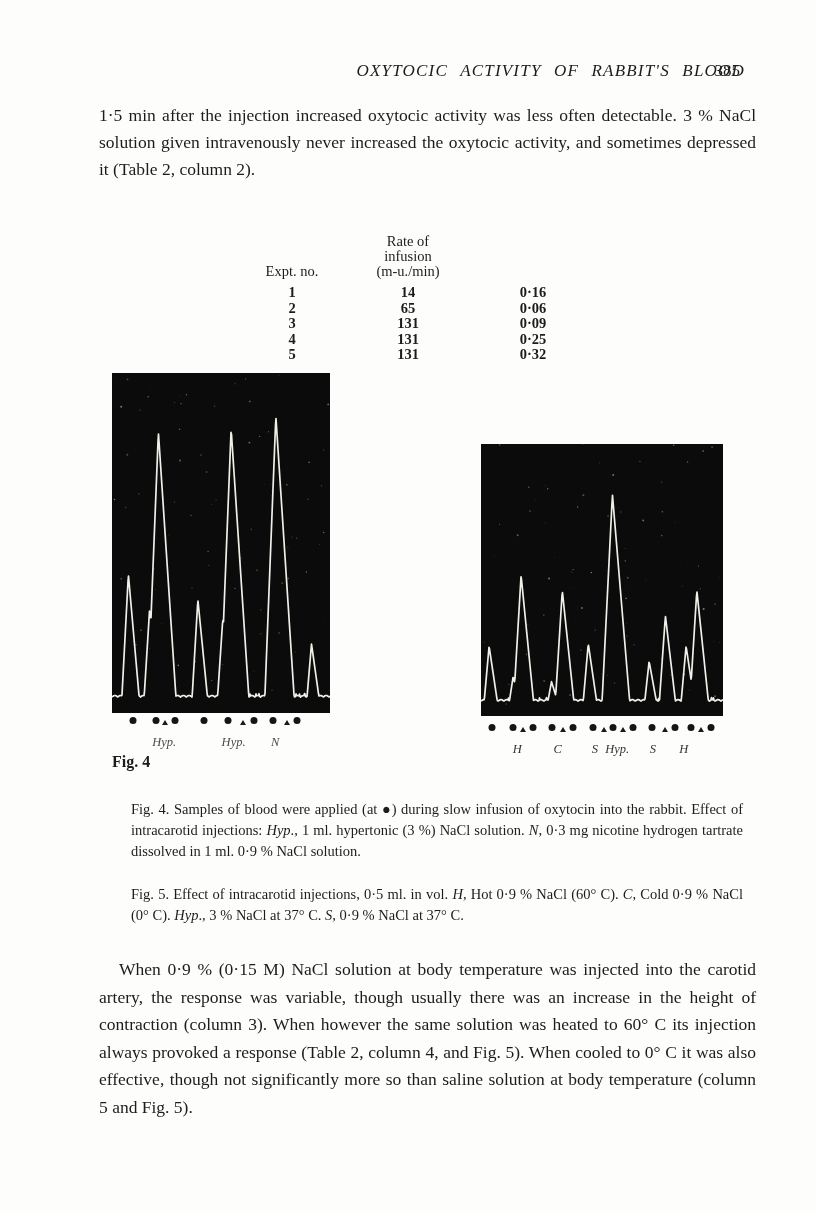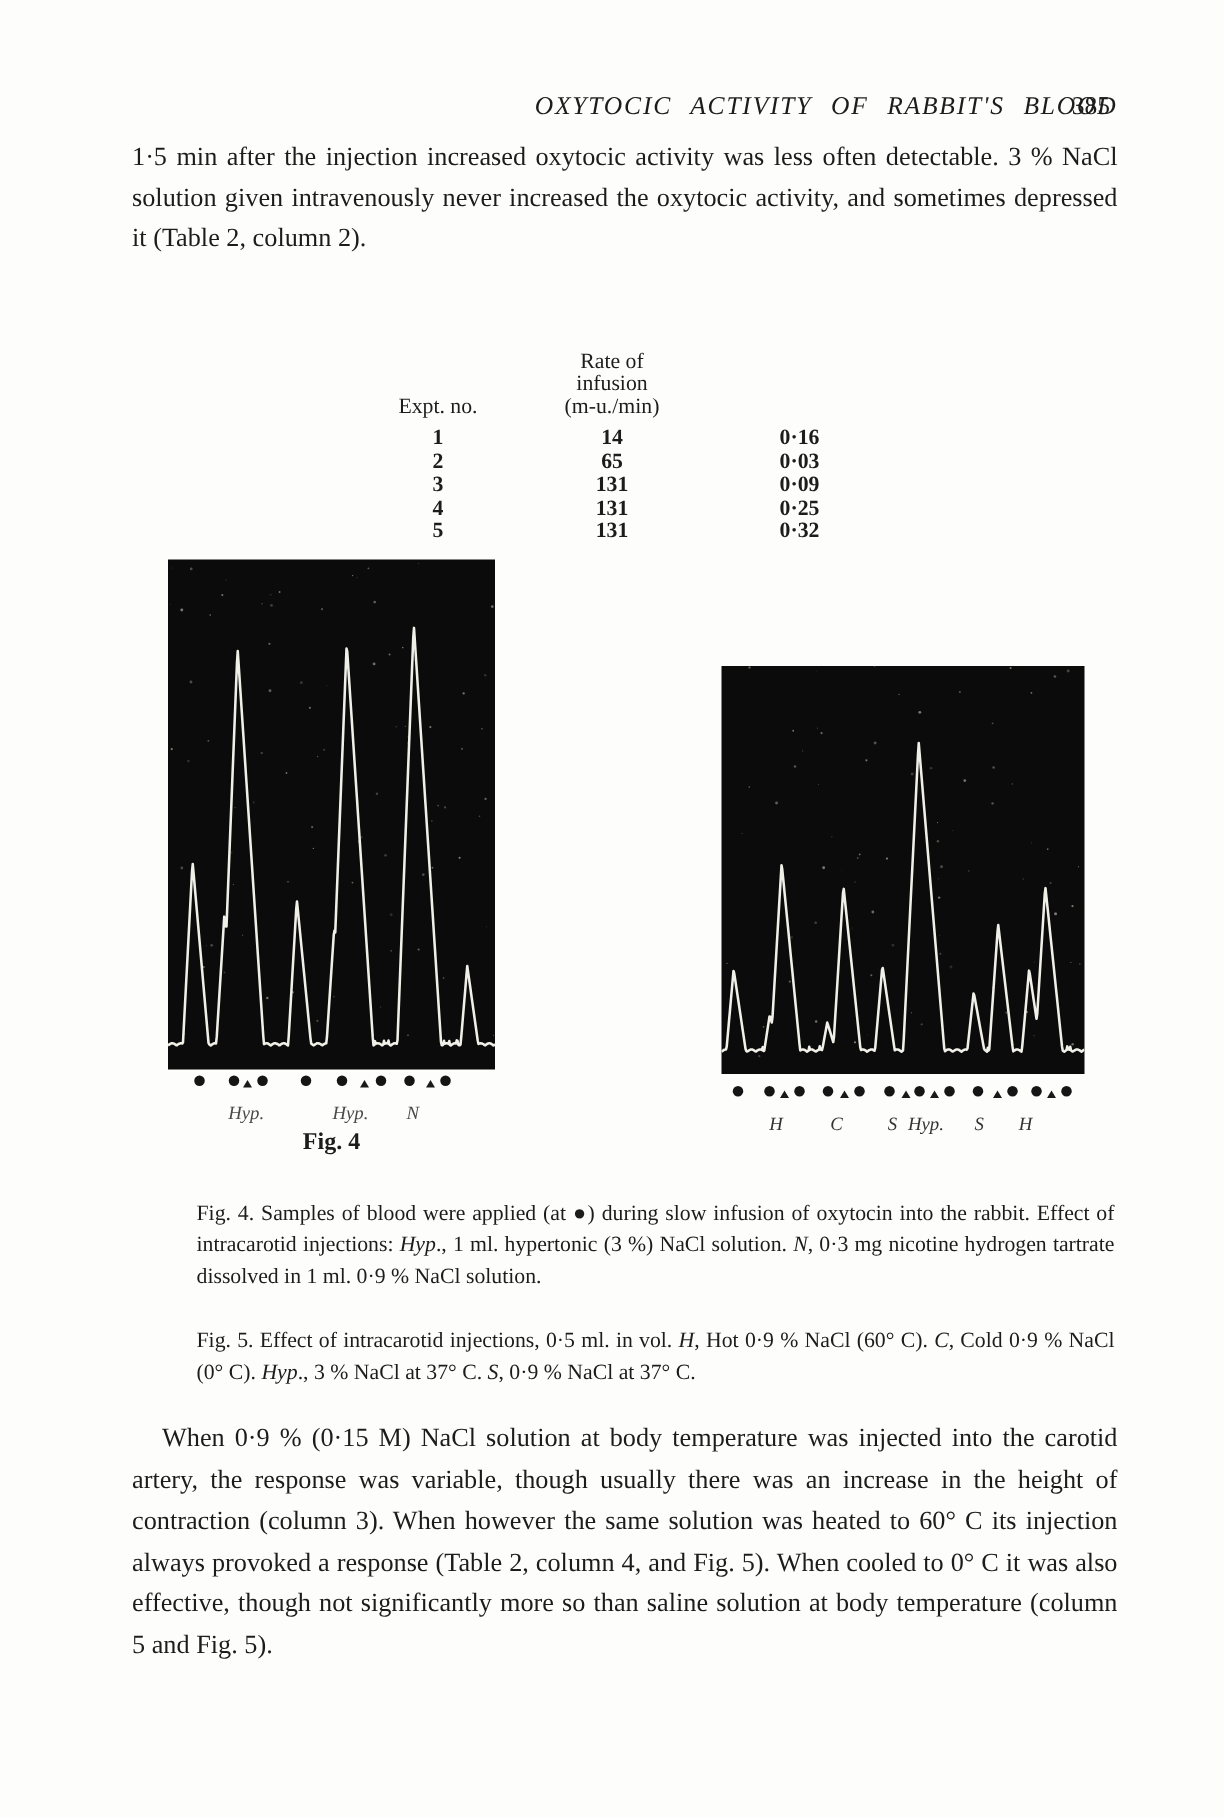--- a/index.html
+++ b/index.html
@@ -19,7 +19,7 @@
   
   .body-text{
     left:88px; width:657px; font-size:17.5px; line-height:27px;
-    text-align:justify; margin:0;
+    text-align:justify; margin:11px;
   }
   .p1{ top:91px; }
   .p2{ top:945px; text-indent:20px; line-height:27.5px; }

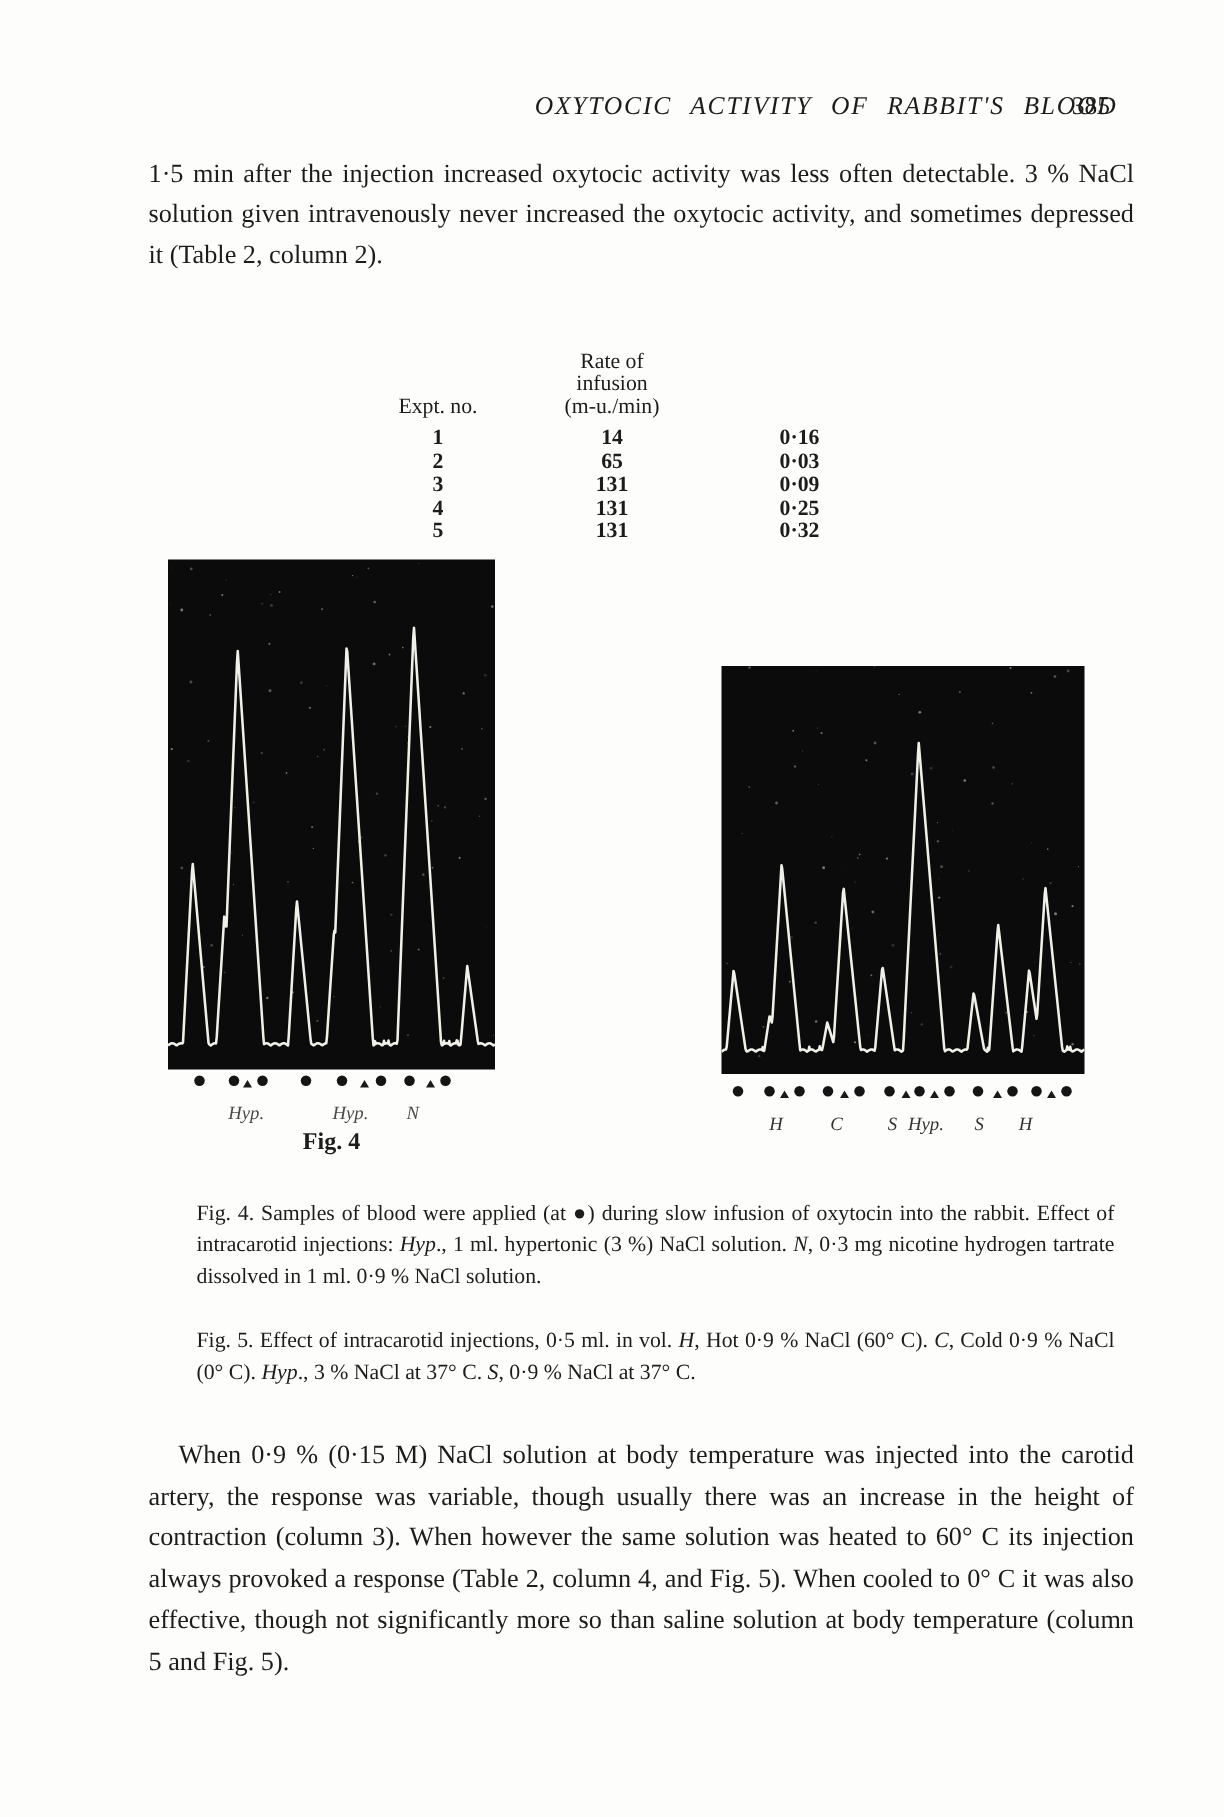--- a/index.html
+++ b/index.html
@@ -94,7 +94,7 @@
       <div class="t1-row">
         <div class="c1">2</div>
         <div class="c2">65</div>
-        <div class="c3">0·03</div>
+        <div class="c3">0·06</div>
       </div>
       <div class="t1-row">
         <div class="c1">3</div>

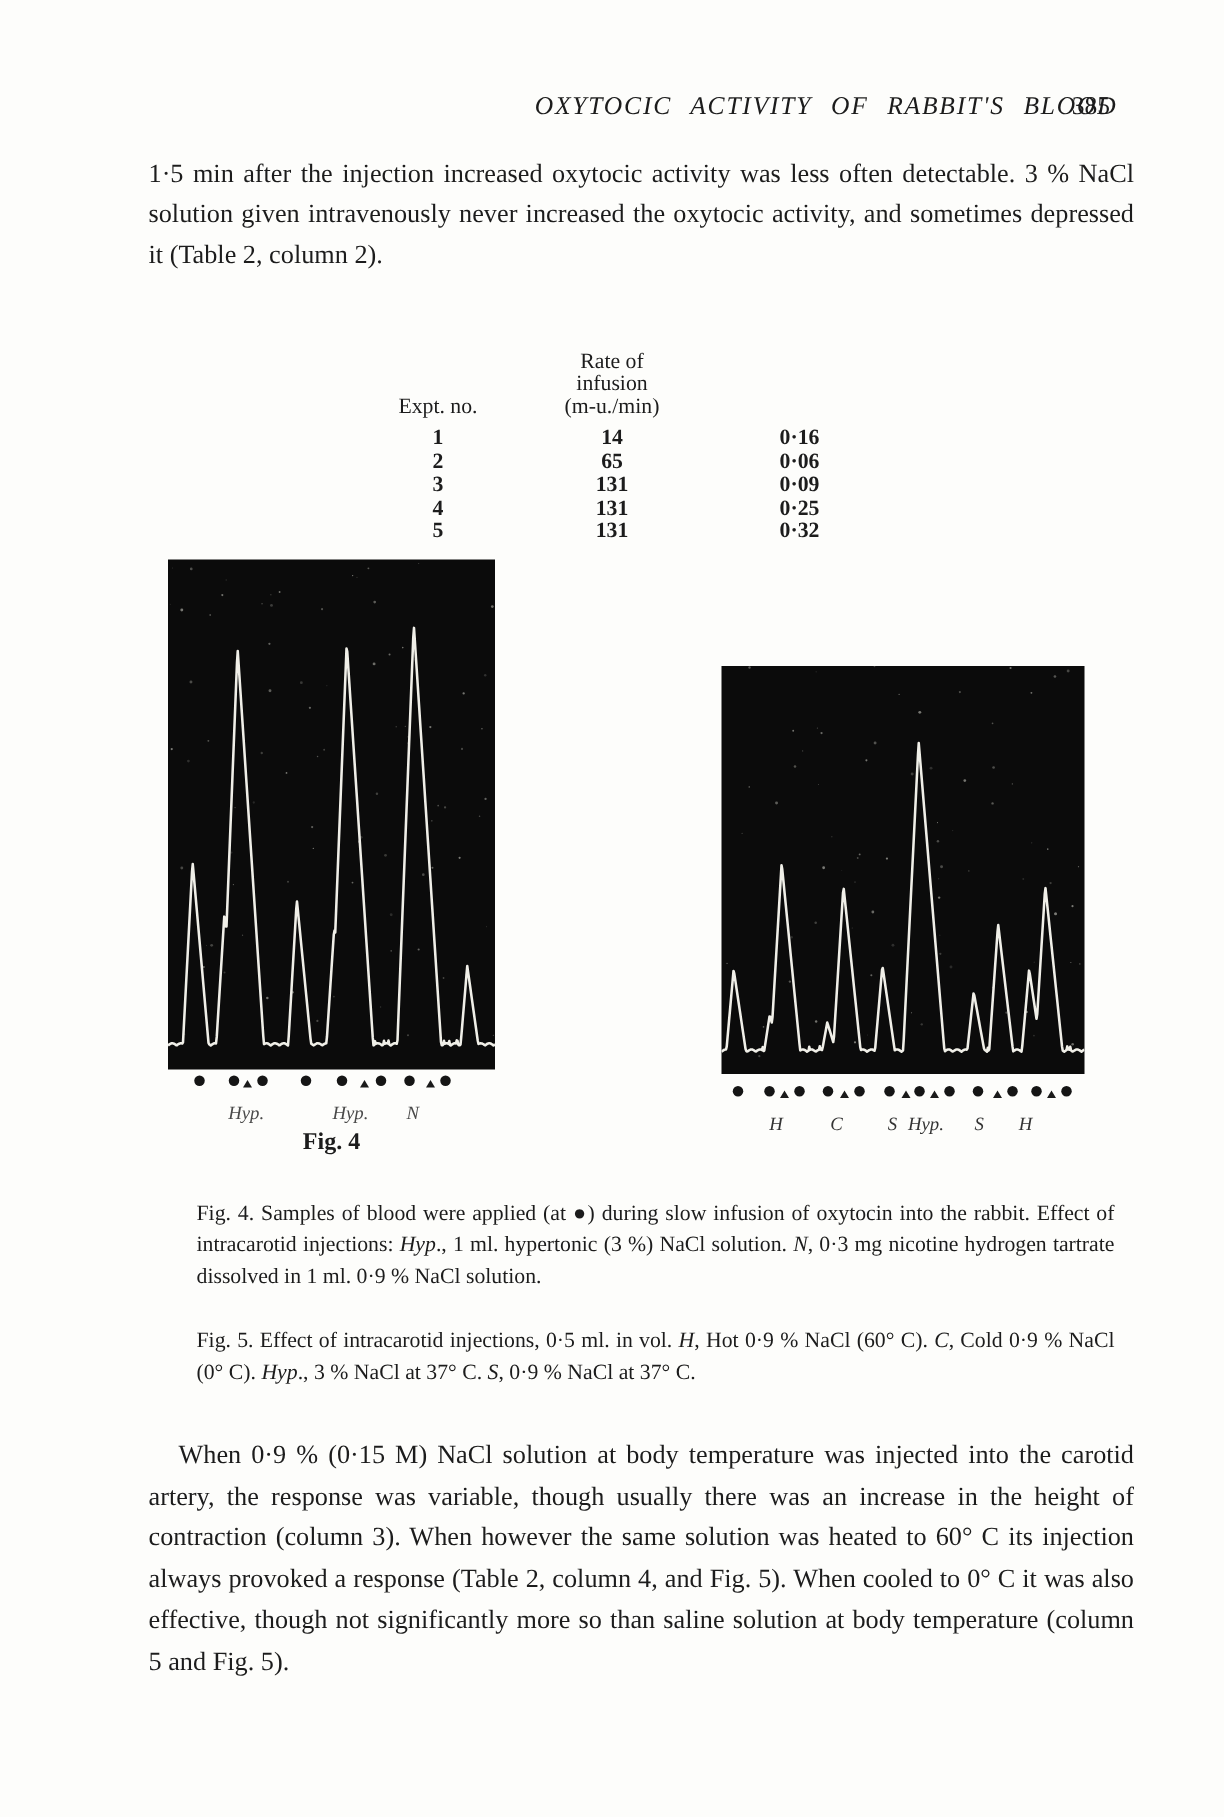--- a/index.html
+++ b/index.html
@@ -52,7 +52,7 @@
   .flabel{ position:absolute; transform:translateX(-50%); font-style:italic;
         font-size:12.5px; color:#4a4a4a; white-space:nowrap; }
   .fig5 .flabel{ color:#333; }
-  .fig-label{ position:absolute; left:0; right:0; text-align:center;
+  .fig-label{ position:absolute; left:0; right:0; text-align:left;
         font-weight:bold; font-size:16px; }
   .fig4 .fig-label{ top:380px; } .fig5 .fig-label{ top:315px; }
   

